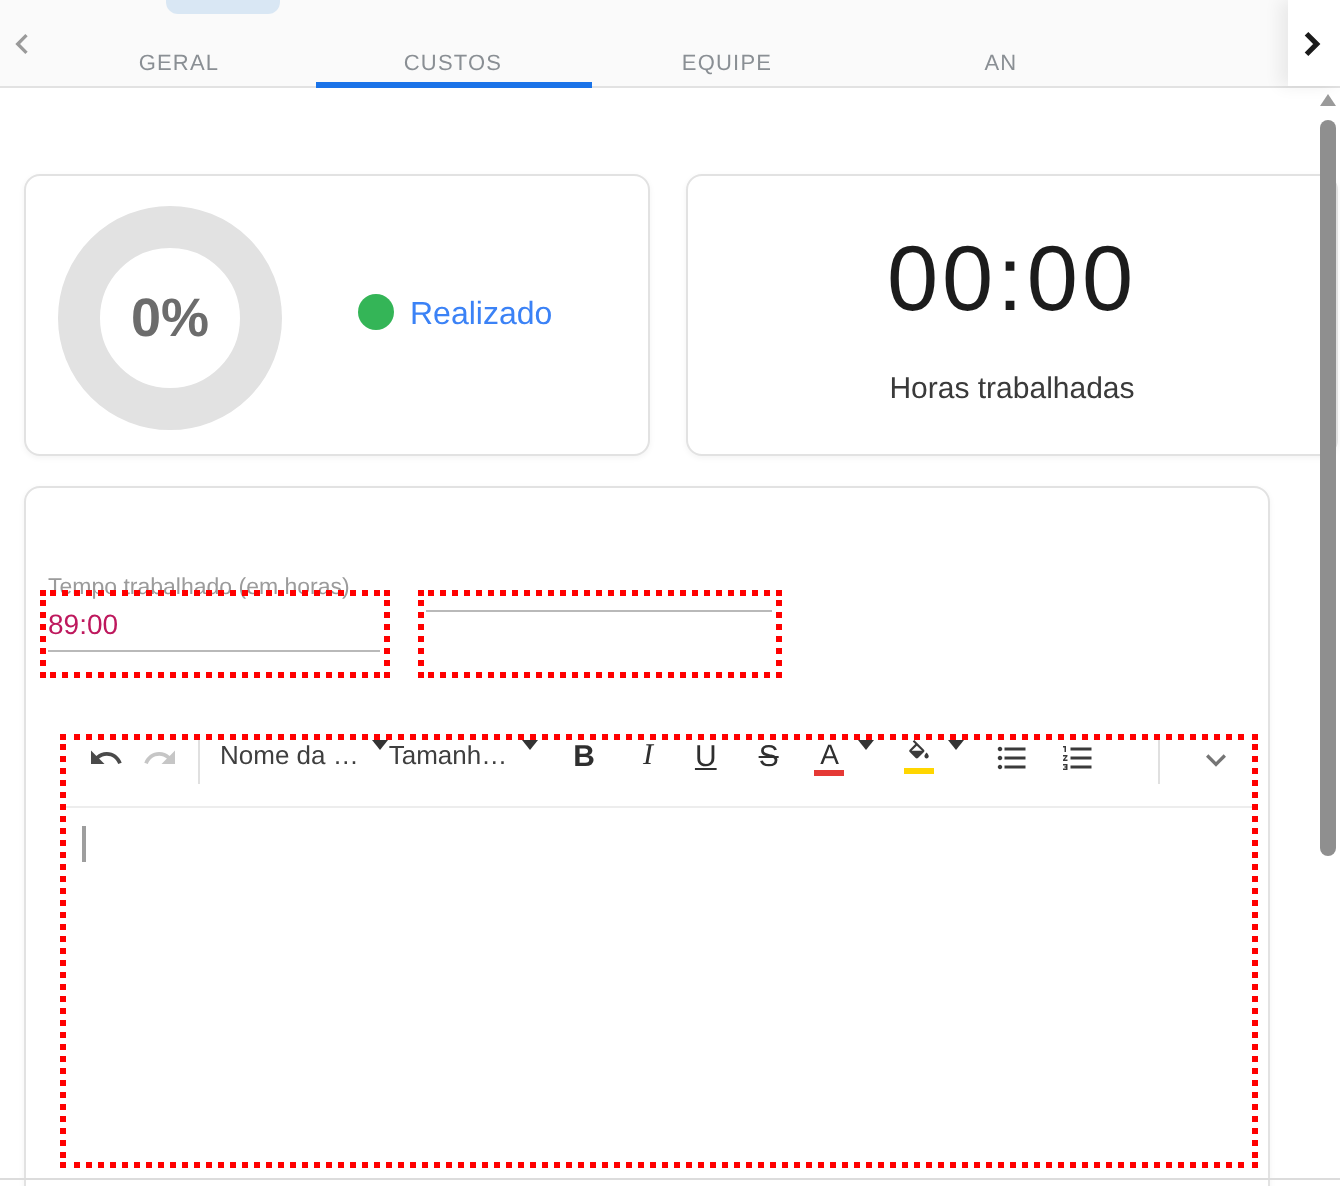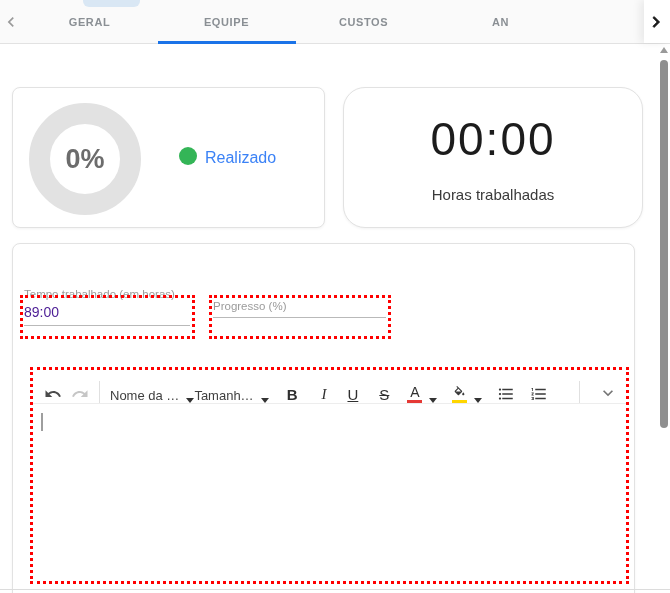--- a/index.html
+++ b/index.html
@@ -11,7 +11,7 @@
   .pill{position:absolute;left:83px;top:0;width:57px;height:7px;background:#d9e7f4;border-radius:0 0 6px 6px;}
   .chev-left{position:absolute;left:1px;top:12px;width:20px;height:20px;color:#9a9a9a;cursor:pointer;}
   .tabs{position:absolute;left:21px;top:0;height:44px;display:flex;}
-  .tab{width:137px;height:44px;display:flex;align-items:center;justify-content:center;font-size:11px;font-weight:700;letter-spacing:.6px;color:#8a8f94;cursor:pointer;box-sizing:border-box;}
+  .tab{width:137px;height:44px;display:flex;align-items:center;justify-content:center;font-size:11px;font-weight:400;letter-spacing:.6px;color:#8a8f94;cursor:pointer;box-sizing:border-box;margin-top:10px;}
   .tab.active{color:#5f6368;}
   .tab-underline{position:absolute;left:158px;top:41px;width:138px;height:3px;background:#1a73e8;}
   .chev-right-panel{position:absolute;right:0;top:0;width:26px;height:43px;background:#fff;box-shadow:-4px 0 8px rgba(0,0,0,.07);}

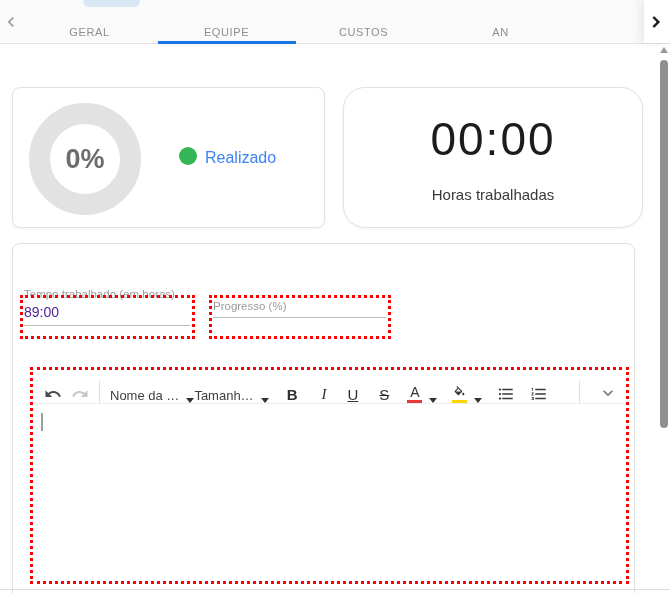--- a/index.html
+++ b/index.html
@@ -84,8 +84,8 @@
       </svg>
     <div class="tabs">
       <div class="tab">GERAL</div>
+      <div class="tab">CUSTOS</div>
       <div class="tab">EQUIPE</div>
-      <div class="tab">CUSTOS</div>
       <div class="tab">AN</div>
     </div>
     <div class="tab-underline"></div>

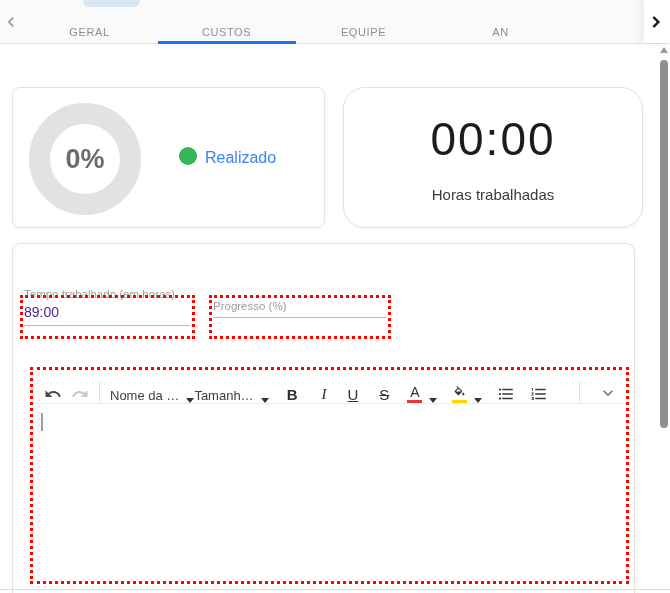--- a/index.html
+++ b/index.html
@@ -25,7 +25,7 @@
   .legend-dot{position:absolute;left:166px;top:59px;width:18px;height:18px;border-radius:50%;background:#34b557;}
   .legend-label{position:absolute;left:192px;top:61px;font-size:16px;color:#3b82f6;}
 
-  .card-hours{left:343px;top:87px;width:300px;height:141px;display:flex;flex-direction:column;align-items:center;justify-content:center;border-radius:22px;}
+  .card-hours{left:343px;top:87px;width:326px;height:141px;display:flex;flex-direction:column;align-items:center;justify-content:center;}
   .time{font-size:46px;color:#1c1c1c;letter-spacing:2px;}
   .time-caption{font-size:15px;color:#3a3a3a;margin-top:20px;}
 

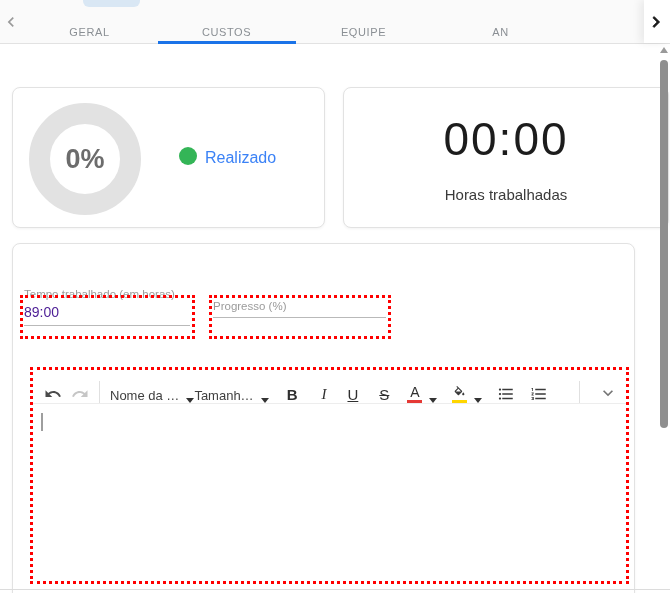--- a/index.html
+++ b/index.html
@@ -36,7 +36,7 @@
   .field-1{left:24px;top:288px;width:166px;}
   .field-2{left:213px;top:300px;width:173px;}
   .field-label{font-size:11.5px;color:#9b9b9b;white-space:nowrap;}
-  .field-value{font-size:14px;color:#4c1d95;margin-top:4px;}
+  .field-value{font-size:14px;color:#be185d;margin-top:4px;}
 
   
   .editor{position:absolute;left:32px;top:370px;width:594px;height:211px;background:#fff;}

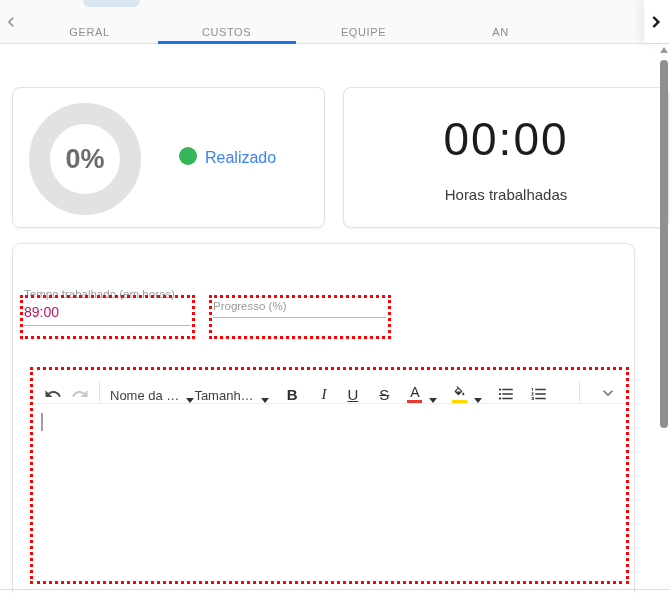--- a/index.html
+++ b/index.html
@@ -117,7 +117,6 @@
   </div>
 
   <div class="field field-2">
-    <div class="field-label">Progresso (%)</div>
   </div>
 
   <div class="editor">

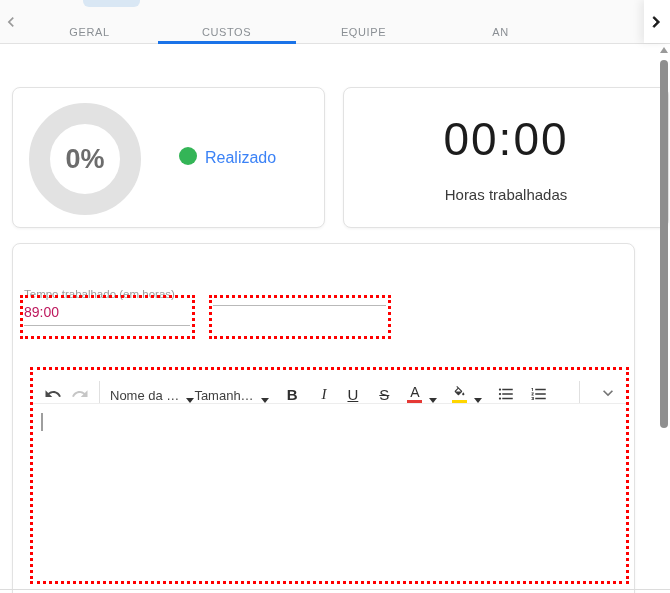--- a/index.html
+++ b/index.html
@@ -40,7 +40,7 @@
 
   
   .editor{position:absolute;left:32px;top:370px;width:594px;height:211px;background:#fff;}
-  .toolbar{height:34px;display:flex;align-items:flex-end;border-bottom:1px solid #ededed;padding:0 8px;box-sizing:border-box;}
+  .toolbar{height:34px;display:flex;align-items:flex-start;border-bottom:1px solid #ededed;padding:0 8px;box-sizing:border-box;}
   .tb-icon{display:inline-flex;align-items:center;justify-content:center;cursor:pointer;}
   .tb-sep{width:1px;height:22px;background:#e0e0e0;margin:0 10px;}
   .tb-text{font-size:13px;color:#3f3f3f;white-space:nowrap;cursor:pointer;}

